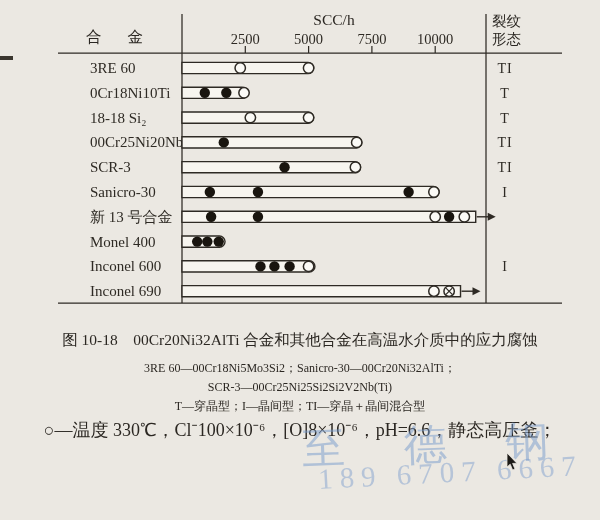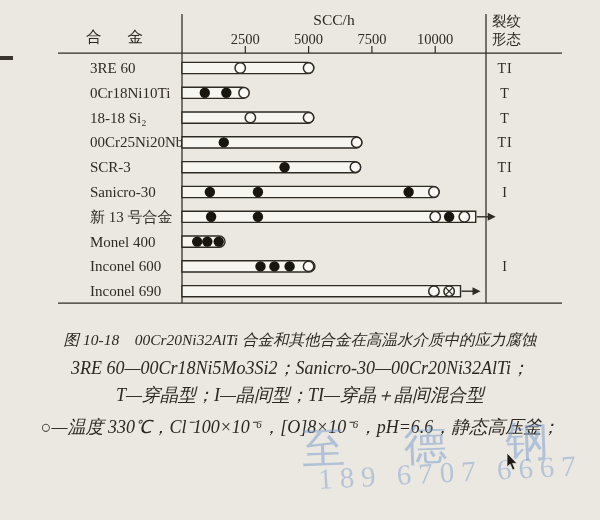--- a/index.html
+++ b/index.html
@@ -11,7 +11,7 @@
   .alloy-hdr{left:86px;top:27px;width:110px;font-size:15.5px;letter-spacing:11px;}
   .axis-title{left:182px;top:11px;width:304px;text-align:center;font-size:15.5px;}
   .crack-hdr{left:492px;top:12px;width:70px;font-size:14.5px;line-height:18px;}
-  .caption{position:absolute;left:0;top:330px;width:600px;text-align:center;font-style:italic;}
+  .caption{position:absolute;left:0;top:330px;width:600px;text-align:center;}
   .cap-title{font-size:15.5px;margin:0 0 8px 0;}
   .cap-line{font-size:18px;line-height:19px;margin:8px;}
   .cap-legend{font-size:18px;line-height:22px;margin:0;}

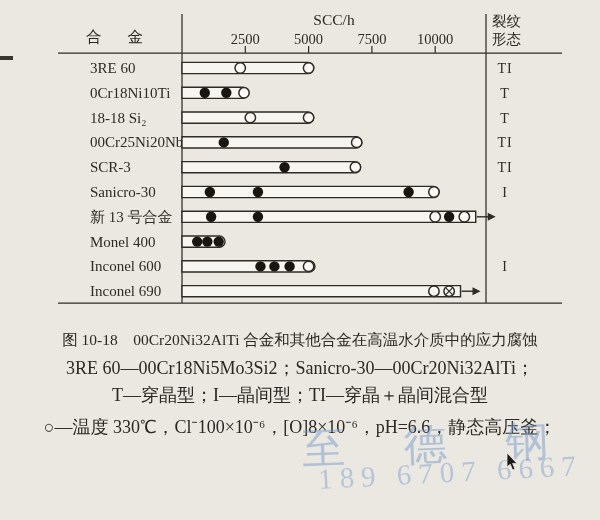--- a/index.html
+++ b/index.html
@@ -13,7 +13,7 @@
   .crack-hdr{left:492px;top:12px;width:70px;font-size:14.5px;line-height:18px;}
   .caption{position:absolute;left:0;top:330px;width:600px;text-align:center;}
   .cap-title{font-size:15.5px;margin:0 0 8px 0;}
-  .cap-line{font-size:18px;line-height:19px;margin:8px;}
+  .cap-line{font-size:12px;line-height:19px;margin:0;}
   .cap-legend{font-size:18px;line-height:22px;margin:0;}
   .cap-gap{height:3px;}
   .watermark{position:absolute;pointer-events:none;white-space:nowrap;}

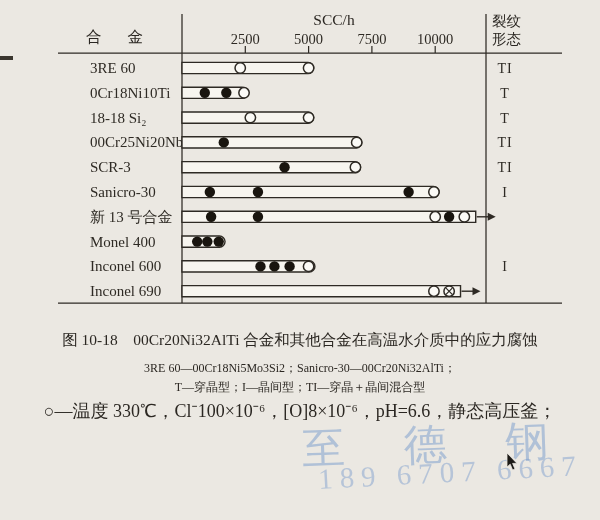--- a/index.html
+++ b/index.html
@@ -118,6 +118,7 @@
   <div class="caption">
     <div class="cap-title">图 10-18　00Cr20Ni32AlTi 合金和其他合金在高温水介质中的应力腐蚀</div>
     <div class="cap-line">3RE 60—00Cr18Ni5Mo3Si2；Sanicro-30—00Cr20Ni32AlTi；</div>
+    <div class="cap-line">SCR-3—00Cr25Ni25Si2Si2V2Nb(Ti)</div>
     <div class="cap-line">T—穿晶型；I—晶间型；TI—穿晶＋晶间混合型</div>
     <div class="cap-gap"></div>
     <div class="cap-legend">○—温度 330℃，Cl⁻100×10⁻⁶，[O]8×10⁻⁶，pH=6.6，静态高压釜；</div>

